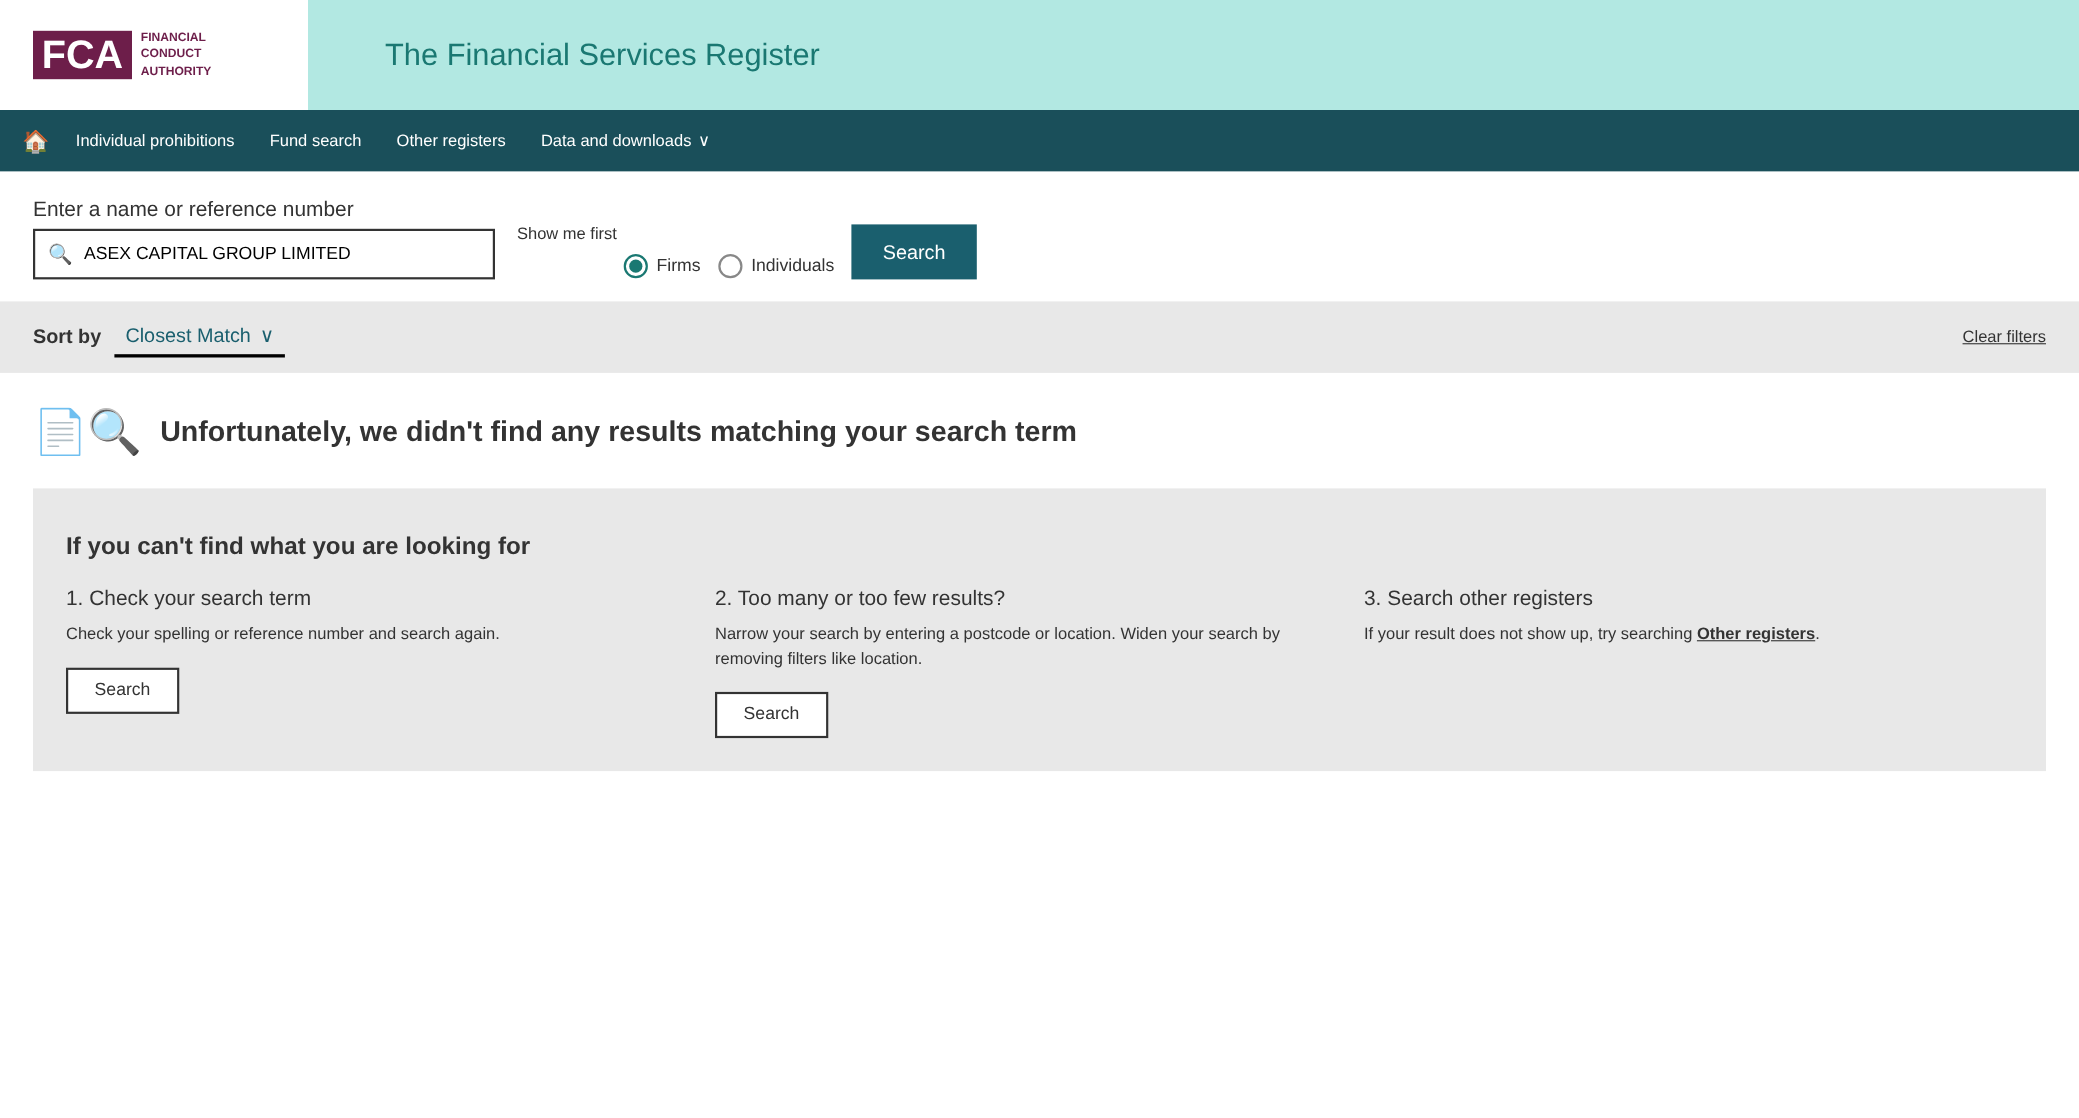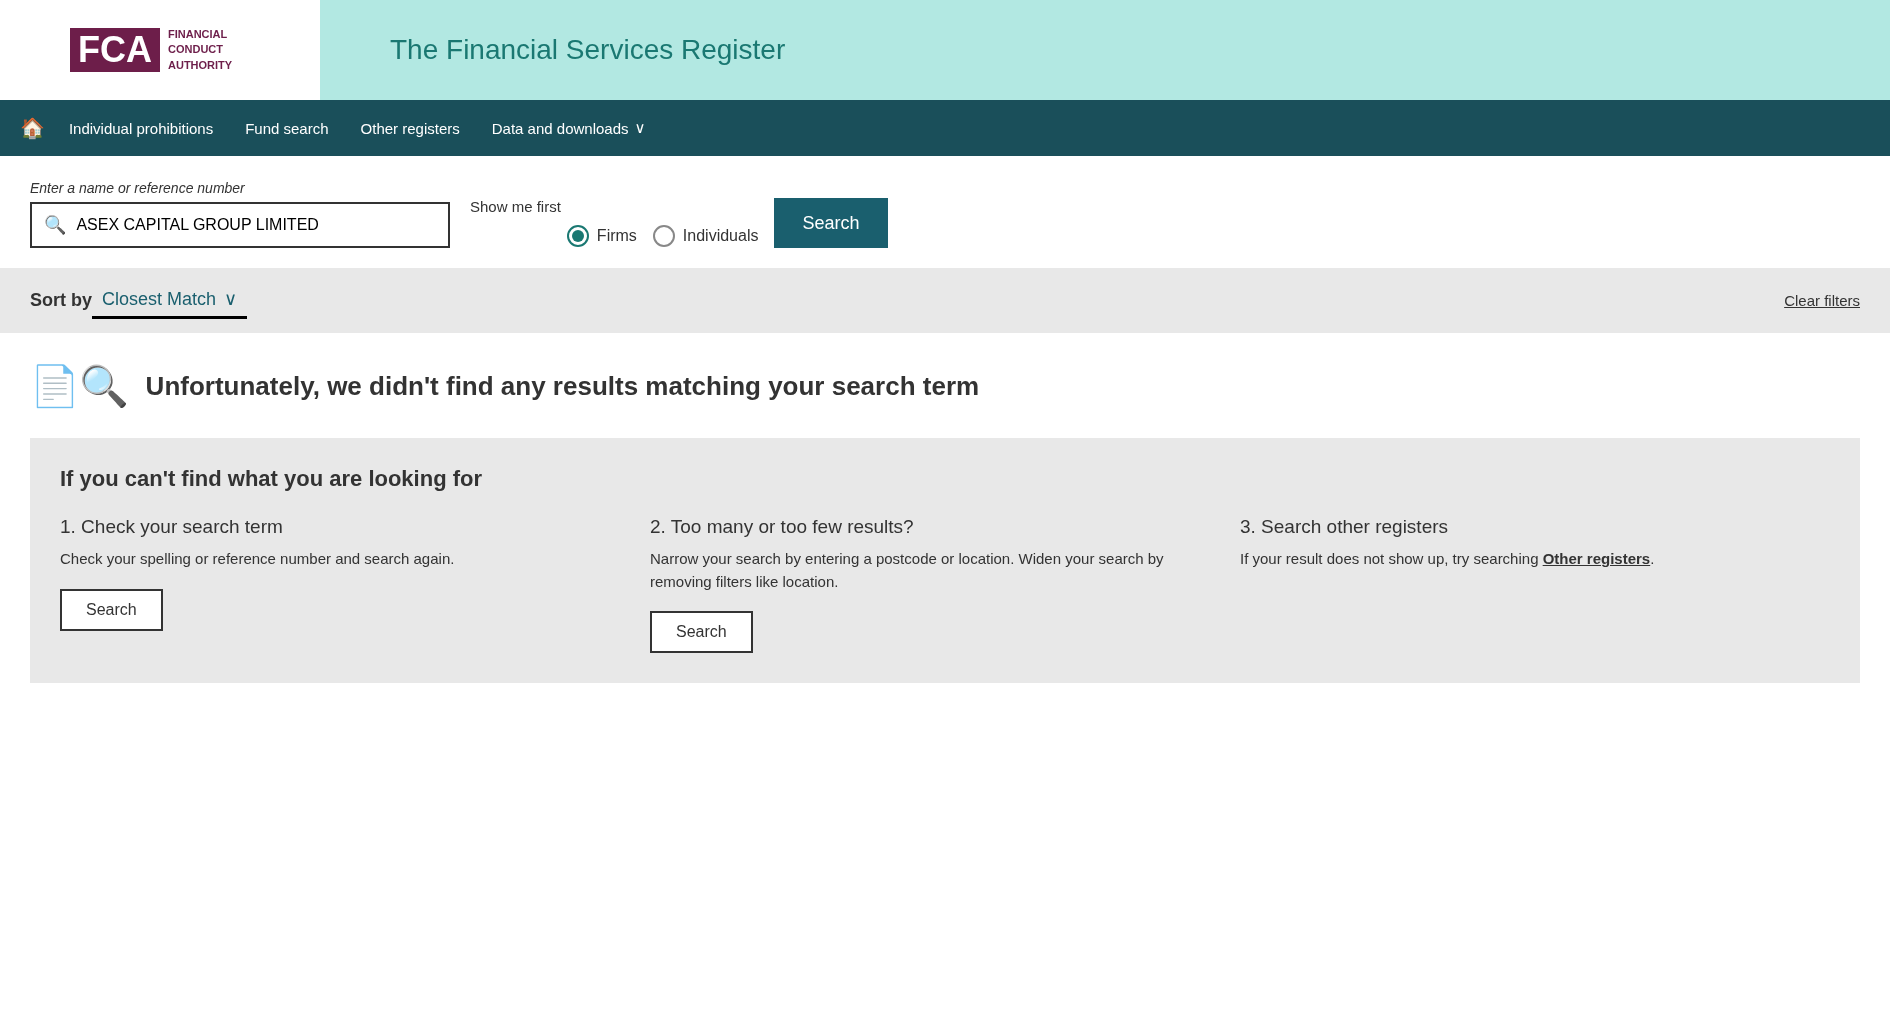--- a/index.html
+++ b/index.html
@@ -12,7 +12,6 @@
       background: linear-gradient(to right, #fff 0%, #fff 280px, #b2e8e2 280px, #b2e8e2 100%);
       padding: 10px 30px;
       height: 100px;
-      margin-left: 40px;
     }
     .logo-area {
       display: flex;

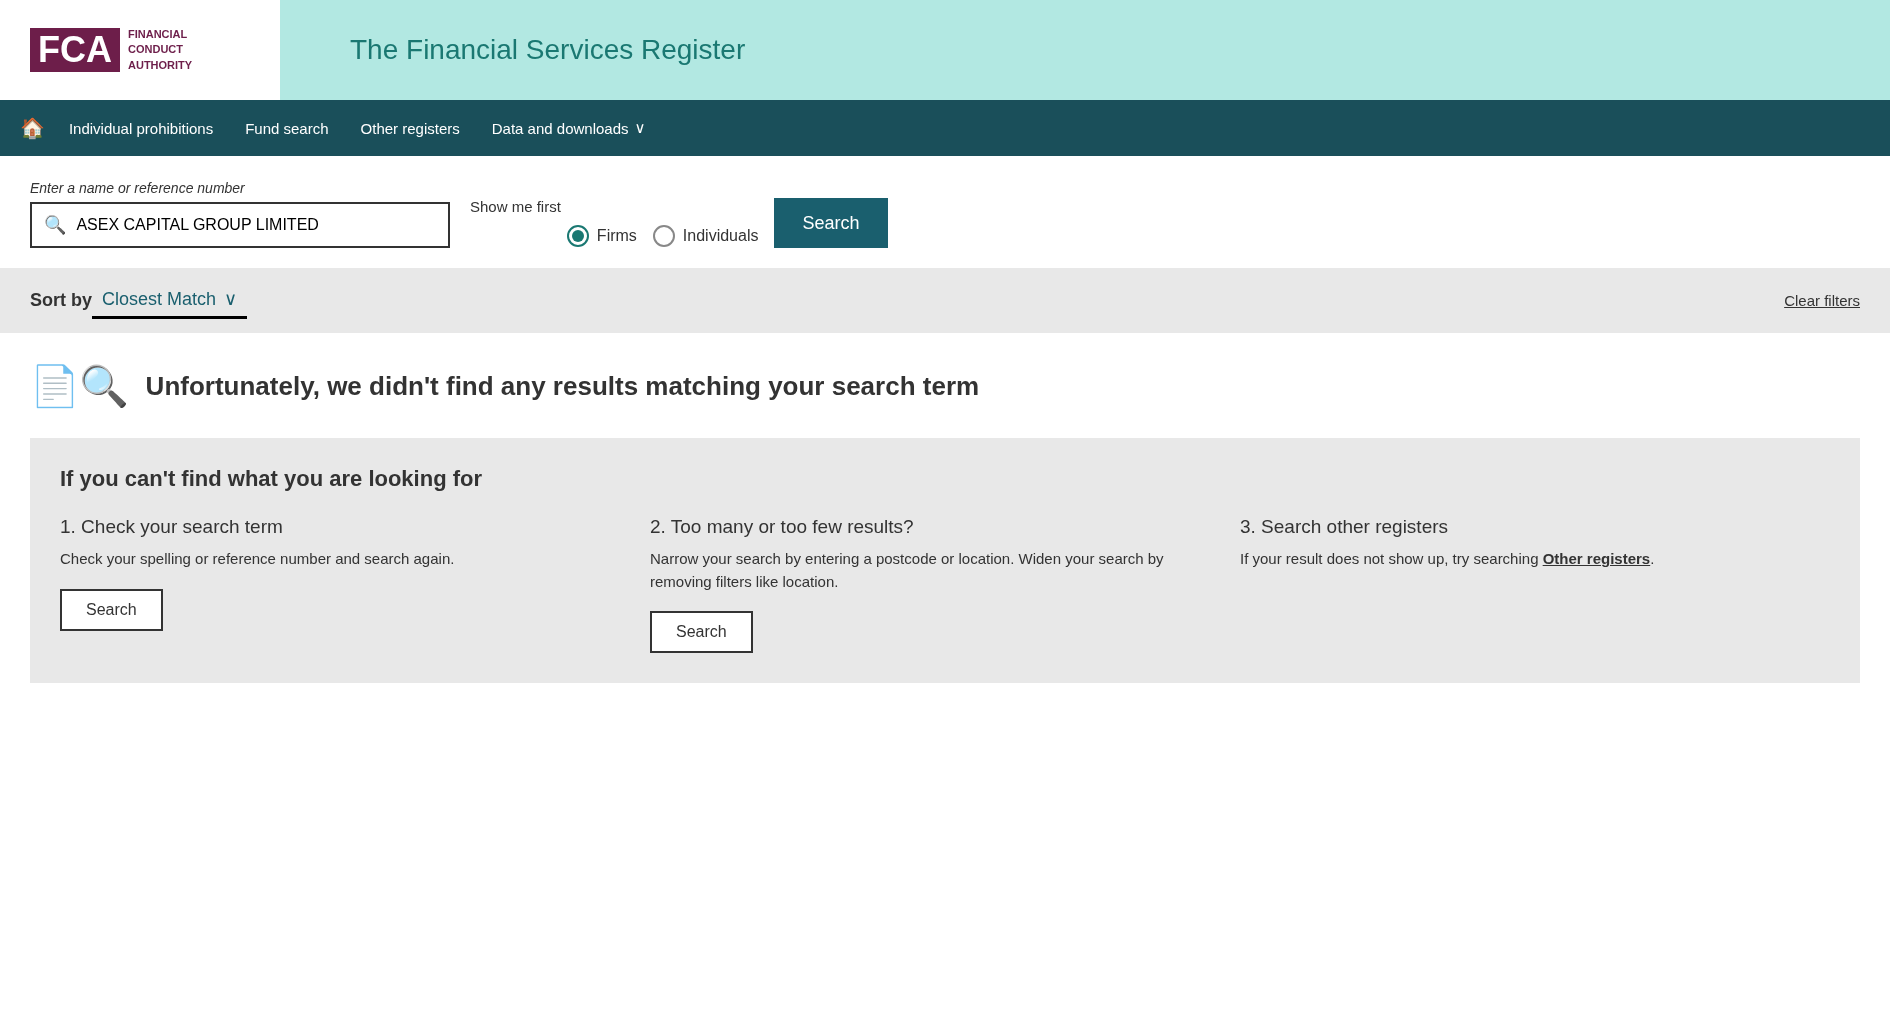--- a/index.html
+++ b/index.html
@@ -87,9 +87,8 @@
       gap: 6px;
     }
     .search-label {
-      font-size: 14px;
-      color: #333;
-      font-style: italic;
+      font-size: 19px;
+      color: #333;
     }
     .search-input-wrapper {
       display: flex;

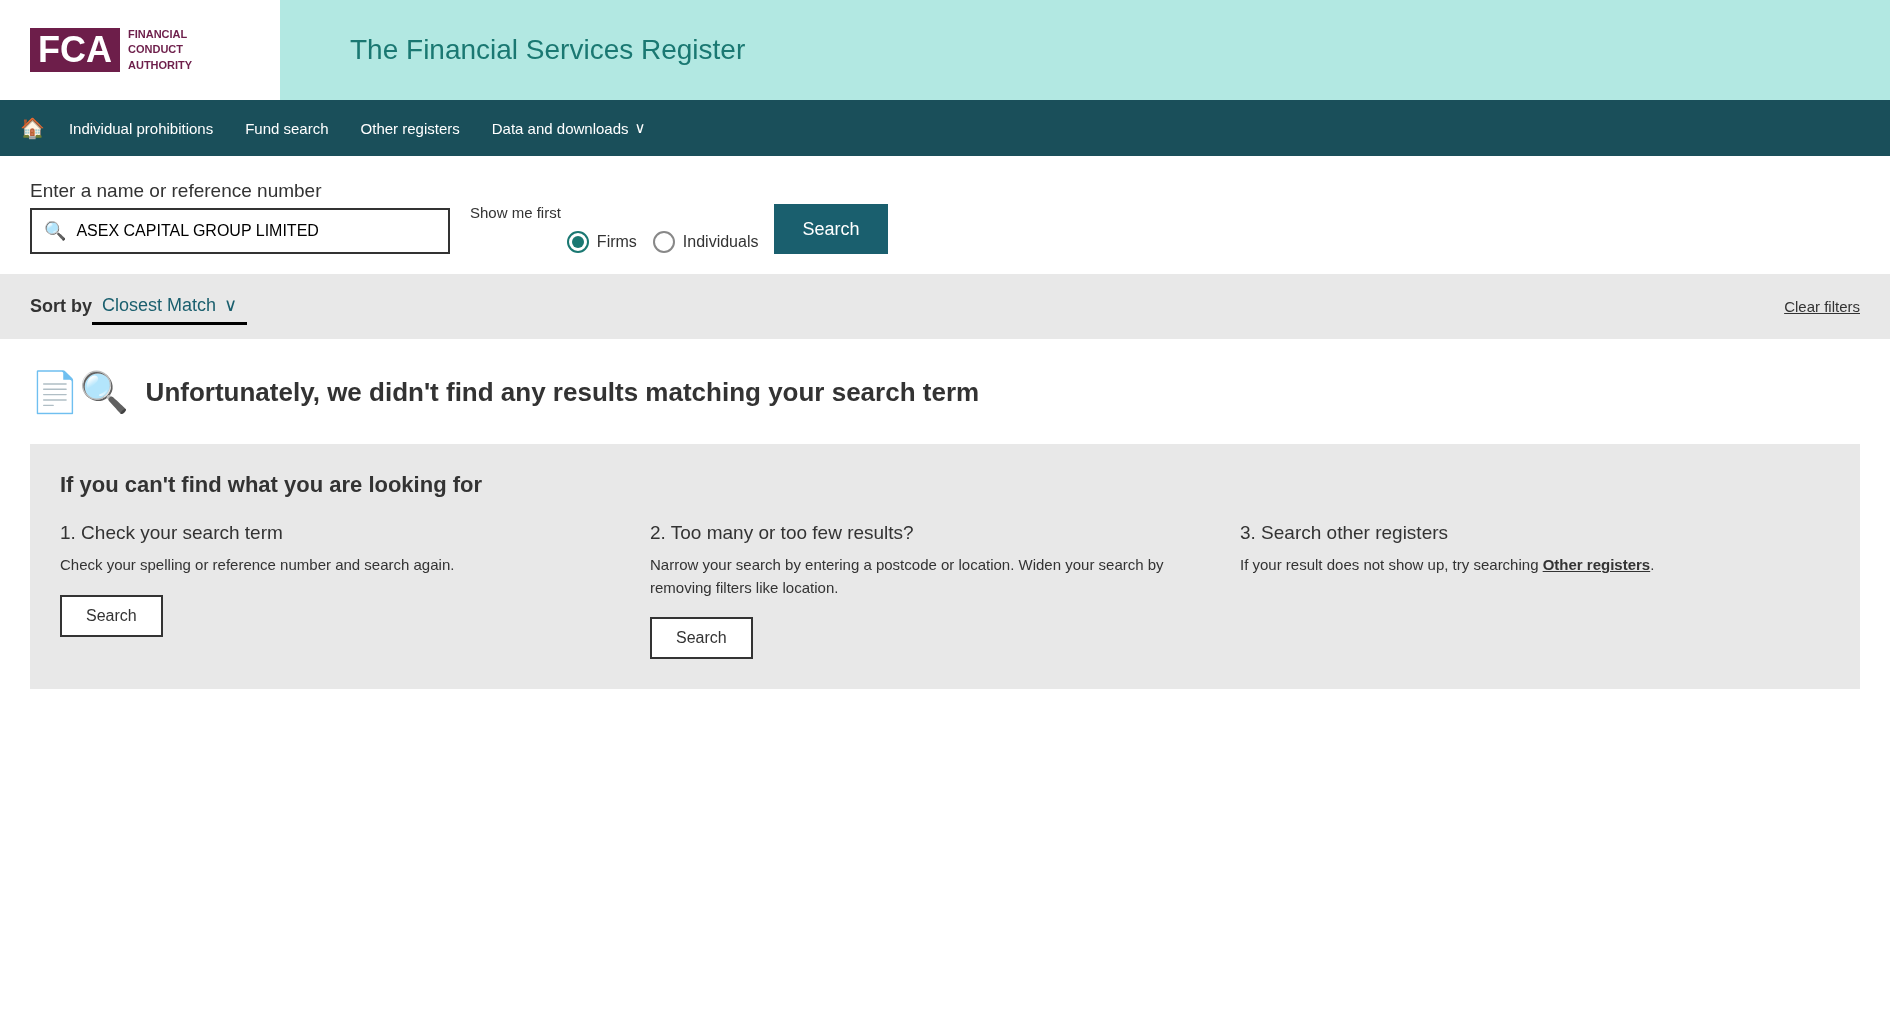--- a/index.html
+++ b/index.html
@@ -183,7 +183,7 @@
     .sort-left {
       display: flex;
       align-items: center;
-      gap: 0;
+      gap: 12px;
       text-align: right;
     }
     .sort-by-label {

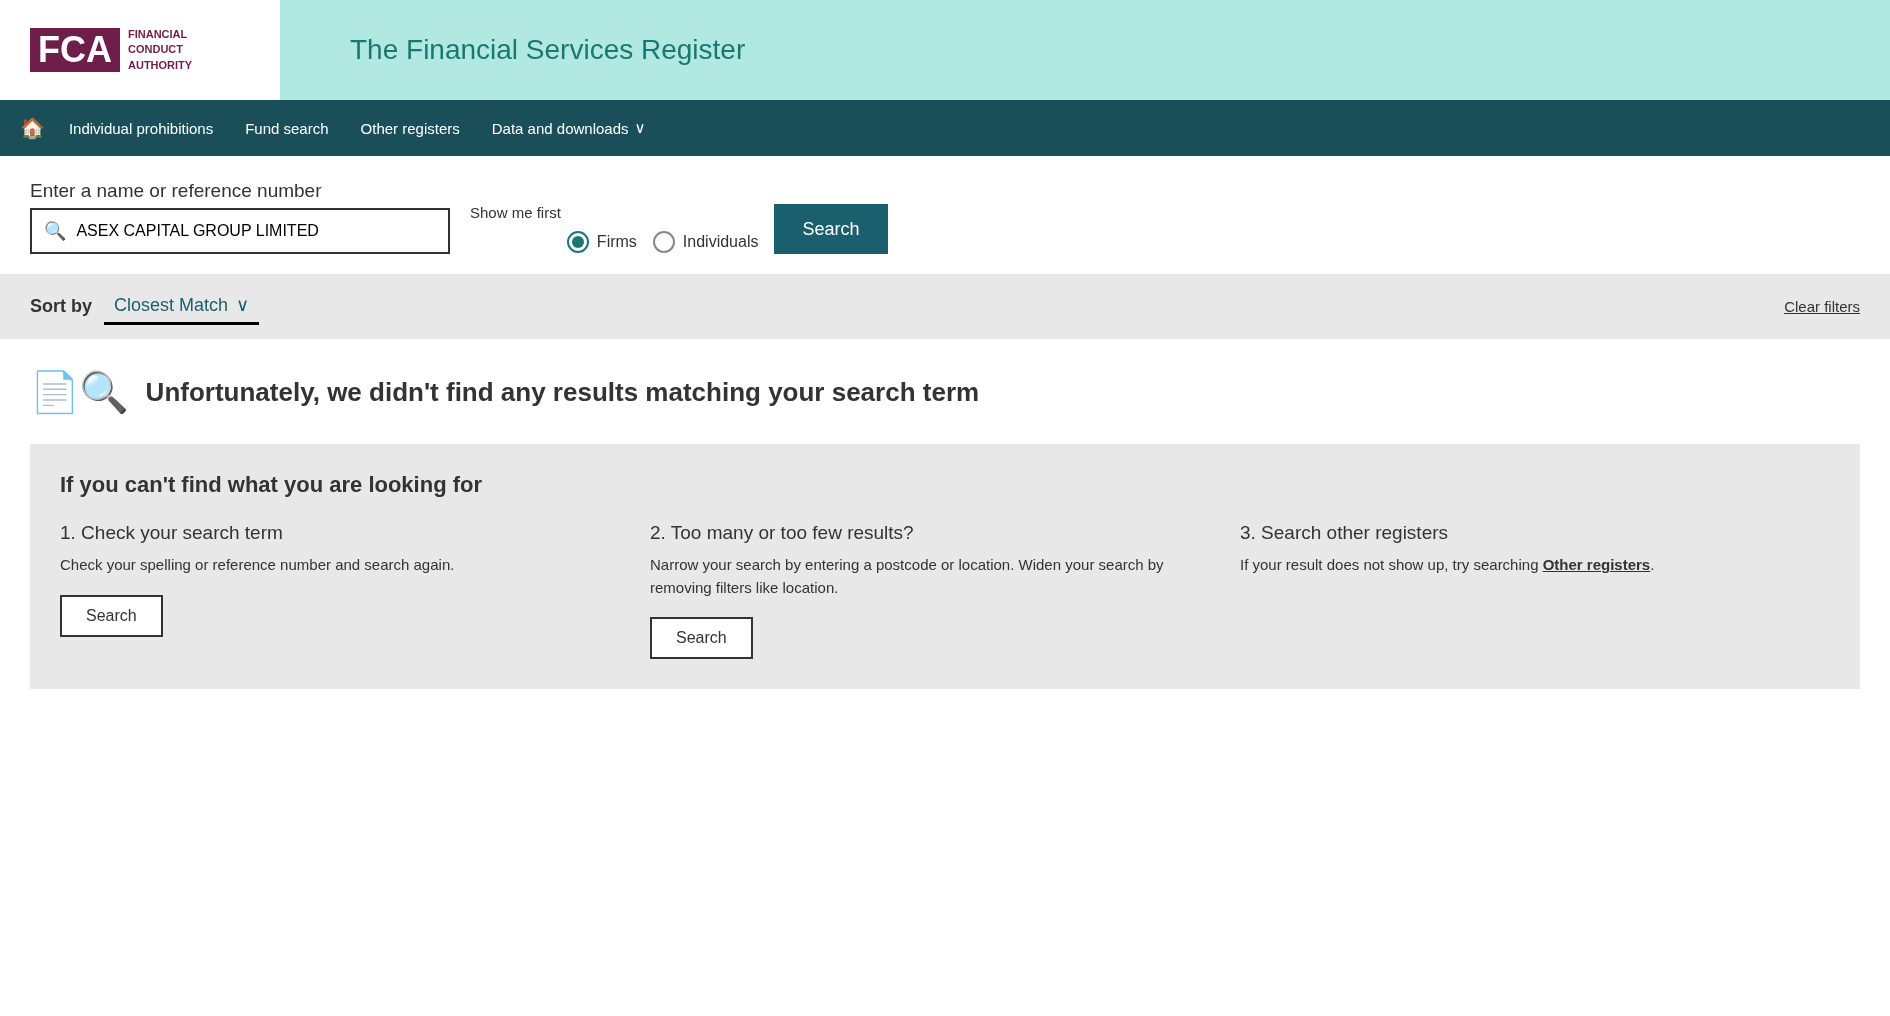--- a/index.html
+++ b/index.html
@@ -230,7 +230,7 @@
     
     .help-box {
       background: #e8e8e8;
-      padding: 28px 30px 30px 30px;
+      padding: 40px 30px 30px 30px;
     }
     .help-box-title {
       font-size: 22px;

